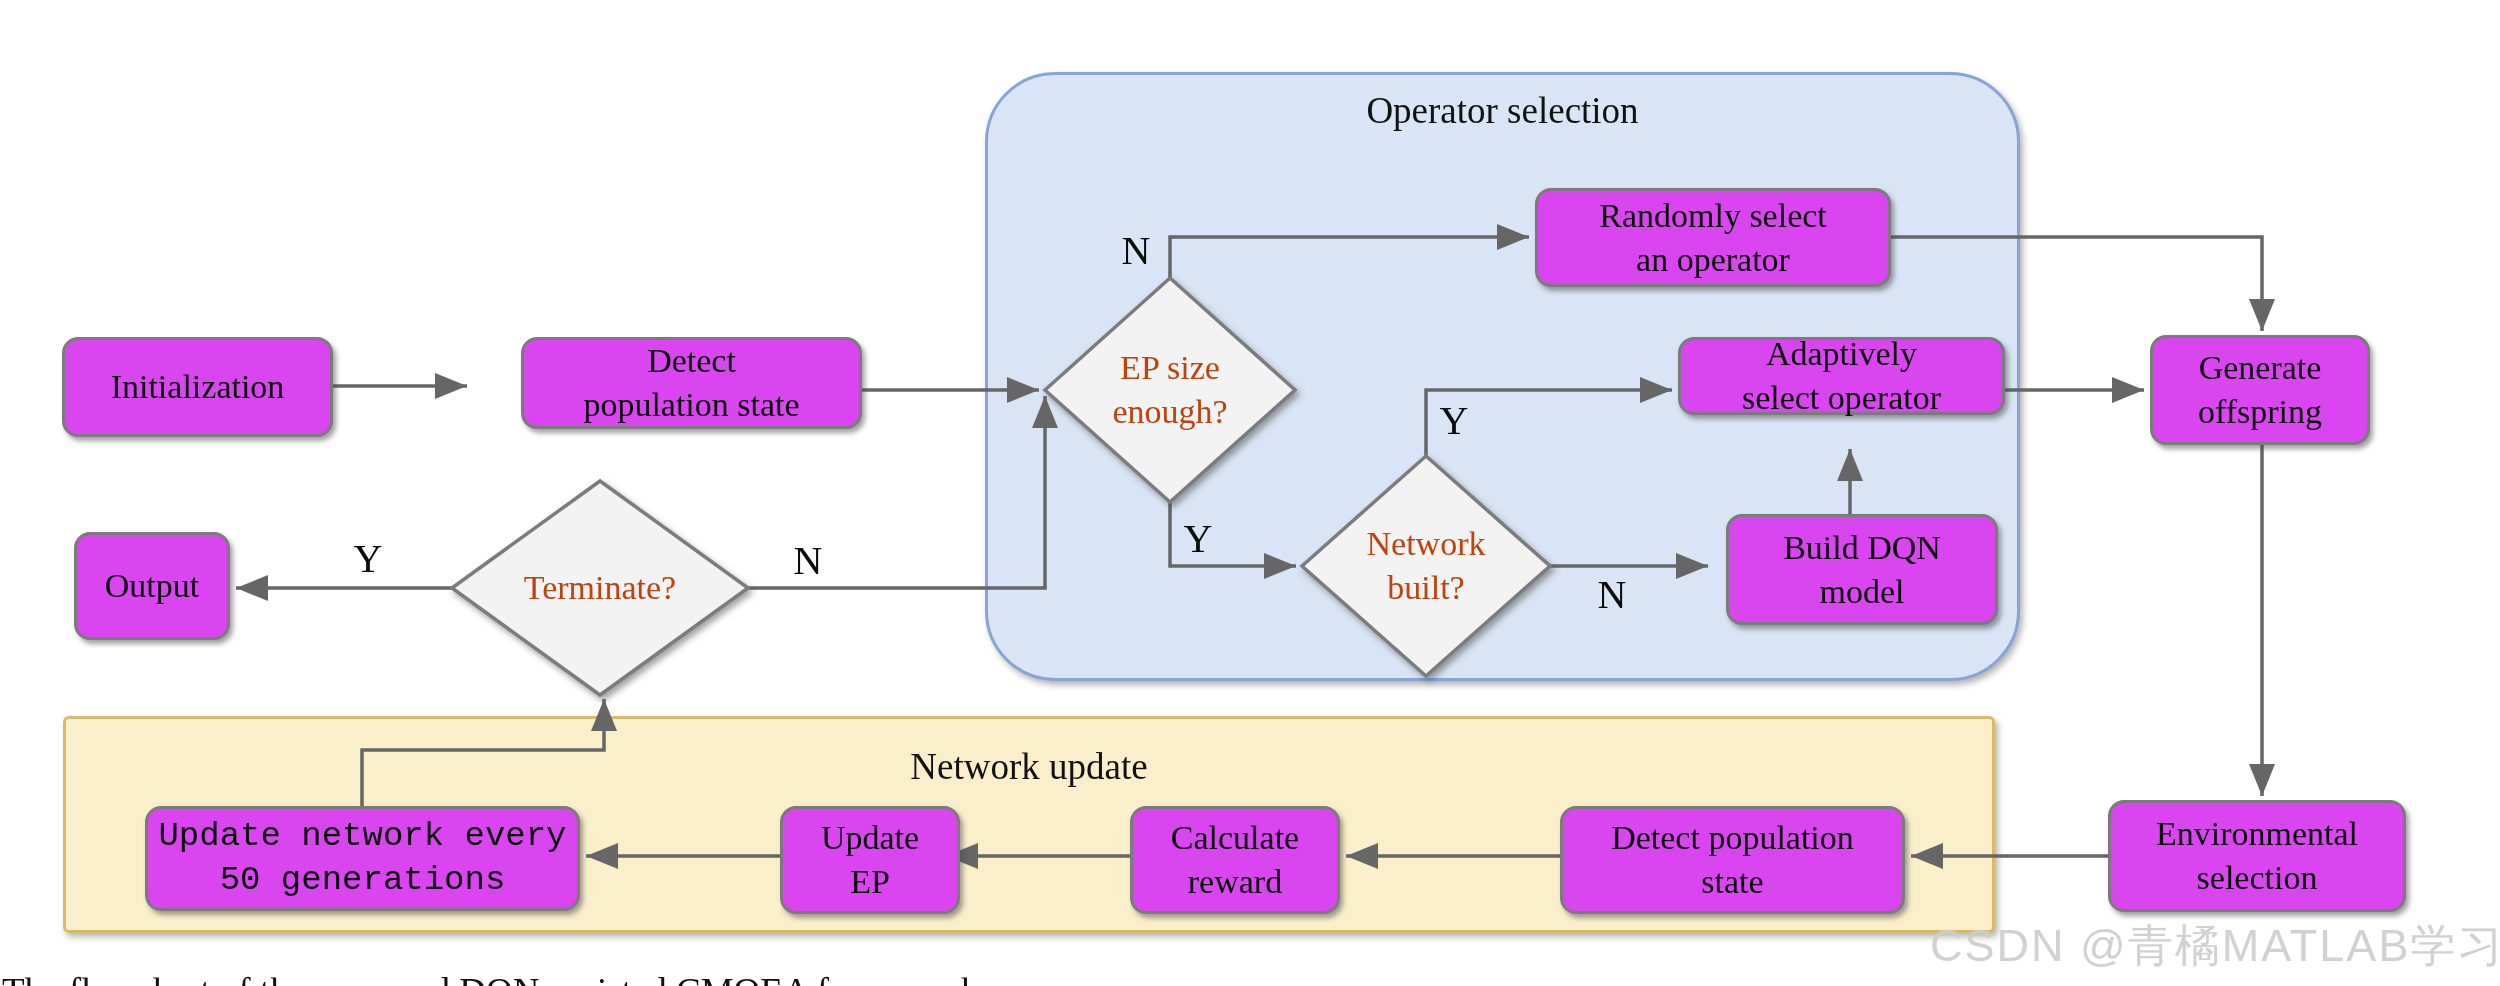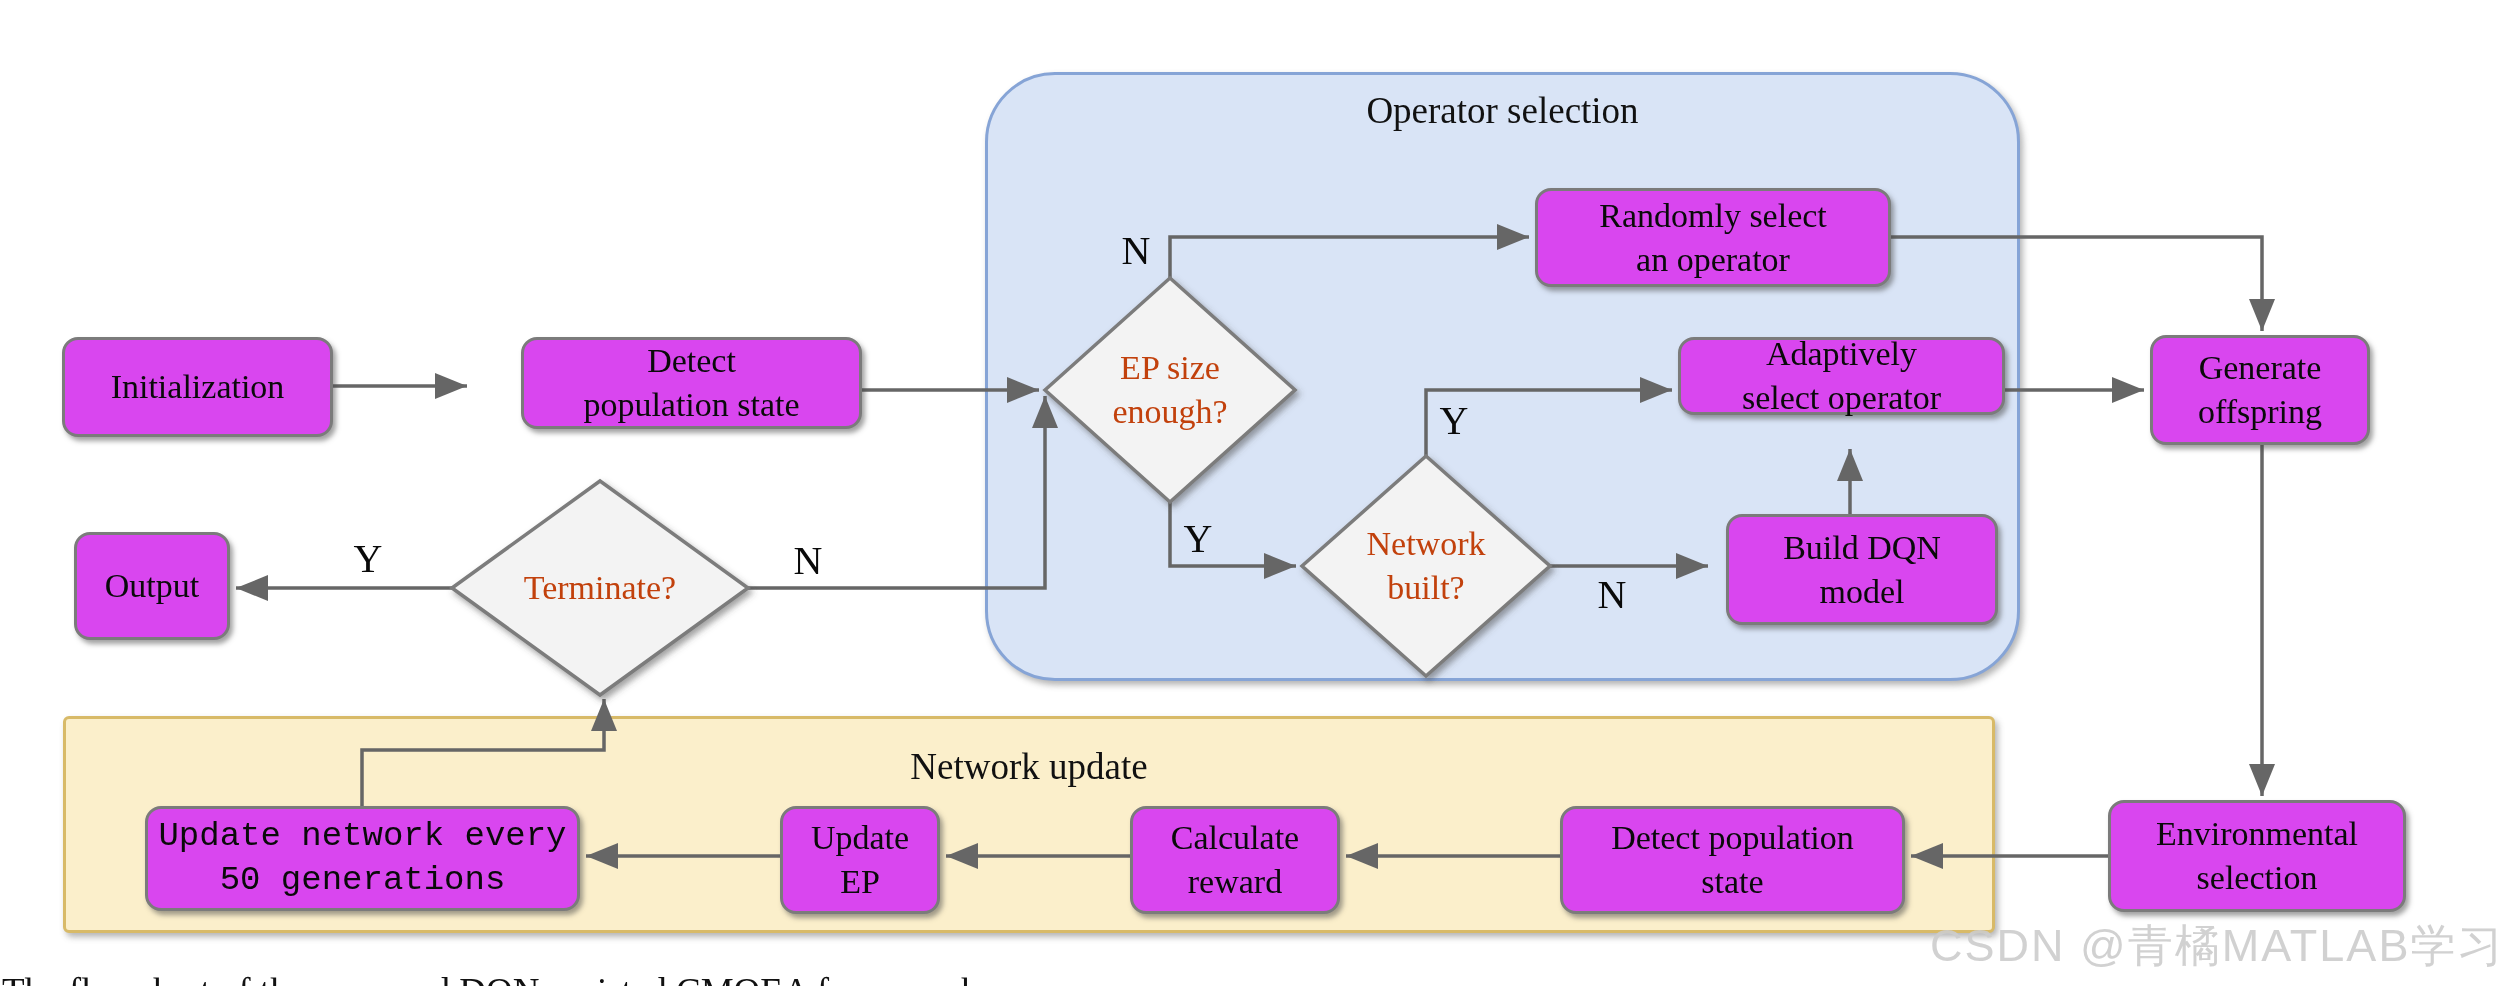--- a/index.html
+++ b/index.html
@@ -172,7 +172,7 @@
 state</div>
   <div class="node" style="left:1130px; top:806px; width:210px; height:108px;">Calculate
 reward</div>
-  <div class="node" style="left:780px; top:806px; width:160px; height:108px;">Update
+  <div class="node" style="left:780px; top:806px; width:180px; height:108px;">Update
 EP</div>
   <div class="node" style="left:145px; top:806px; width:435px; height:105px;font-family:Liberation Mono, monospace;">Update network every
 50 generations</div>

